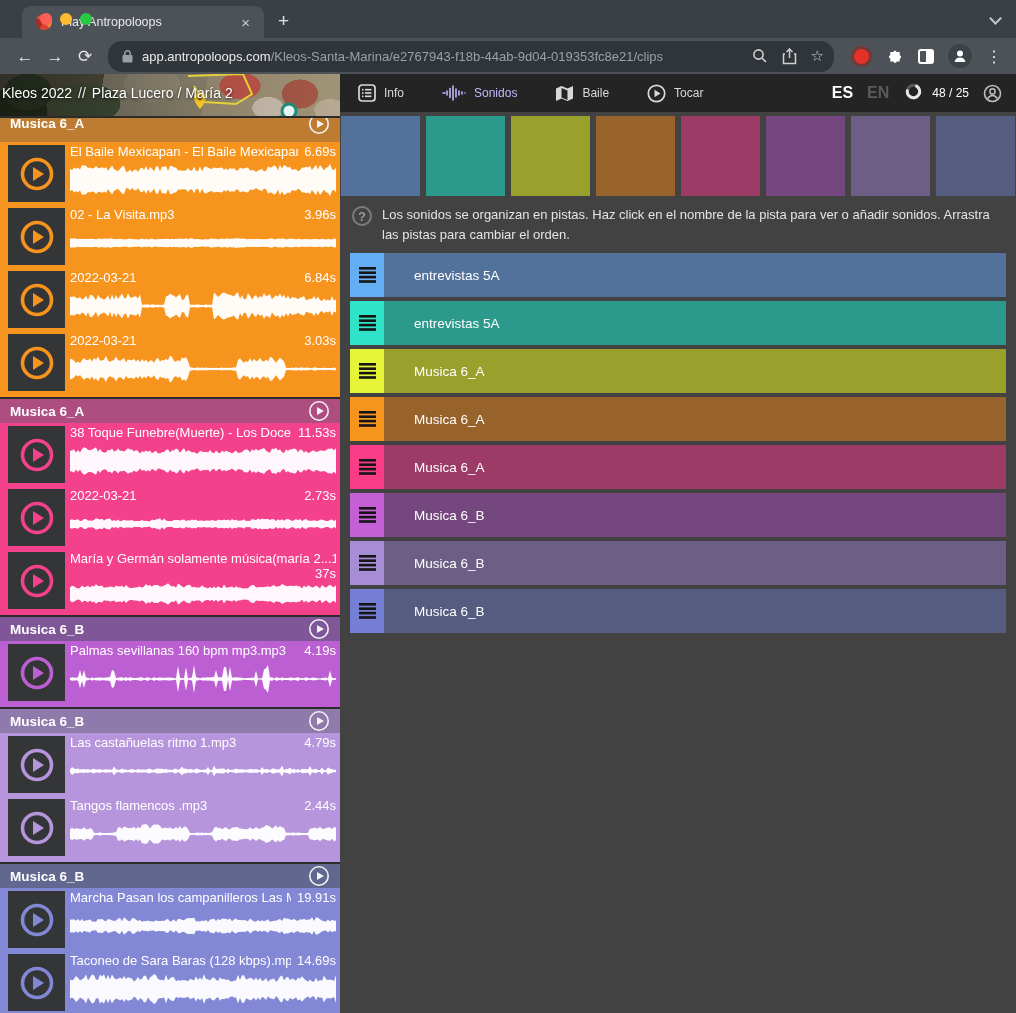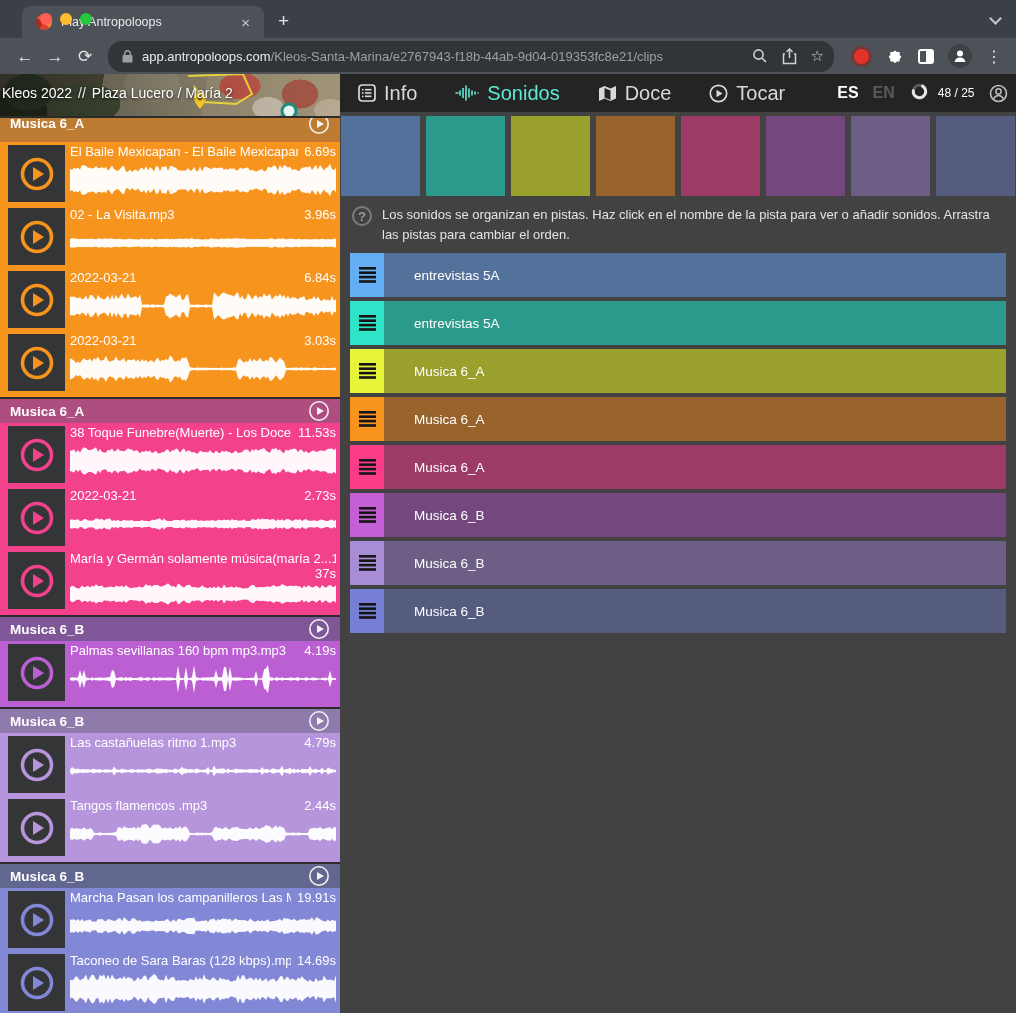--- a/index.html
+++ b/index.html
@@ -74,7 +74,7 @@
 
   
   .appnav { height:38px; background:#242424; display:flex; align-items:center; padding:0 14px 0 18px; flex:none; }
-  .nav-item { display:flex; align-items:center; gap:8px; color:#d9d9d9; font-size:20px; margin-right:38px; cursor:pointer; }
+  .nav-item { display:flex; align-items:center; gap:8px; color:#d9d9d9; font-size:12px; margin-right:38px; cursor:pointer; }
   .nav-item.active { color:#5eead4; }
   .nav-spacer { flex:1; }
   .lang { font-size:16px; font-weight:700; margin-left:14px; cursor:pointer; }

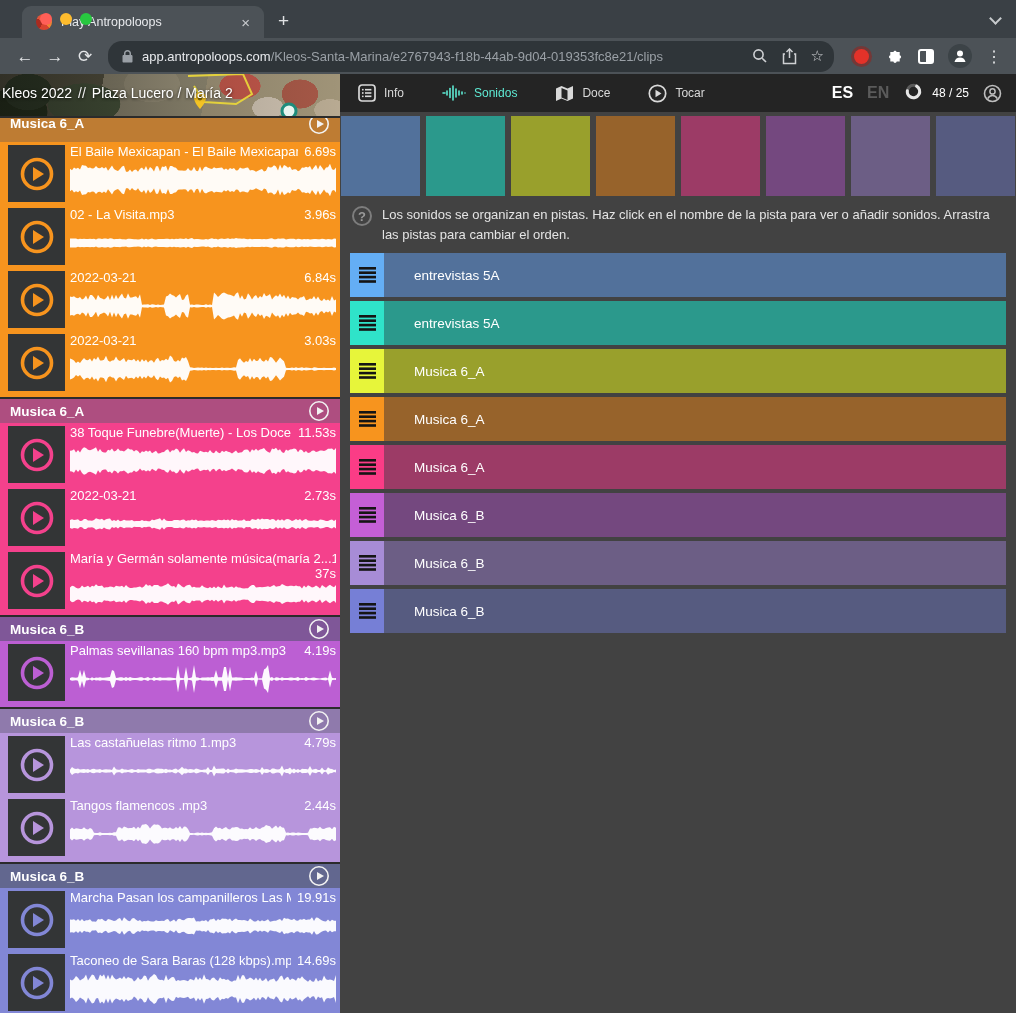--- a/index.html
+++ b/index.html
@@ -75,7 +75,7 @@
   
   .appnav { height:38px; background:#242424; display:flex; align-items:center; padding:0 14px 0 18px; flex:none; }
   .nav-item { display:flex; align-items:center; gap:8px; color:#d9d9d9; font-size:12px; margin-right:38px; cursor:pointer; }
-  .nav-item.active { color:#5eead4; }
+  .nav-item.active { color:#c4b5fd; }
   .nav-spacer { flex:1; }
   .lang { font-size:16px; font-weight:700; margin-left:14px; cursor:pointer; }
   .lang-es { color:#fff; } .lang-en { color:#5b5b5b; }

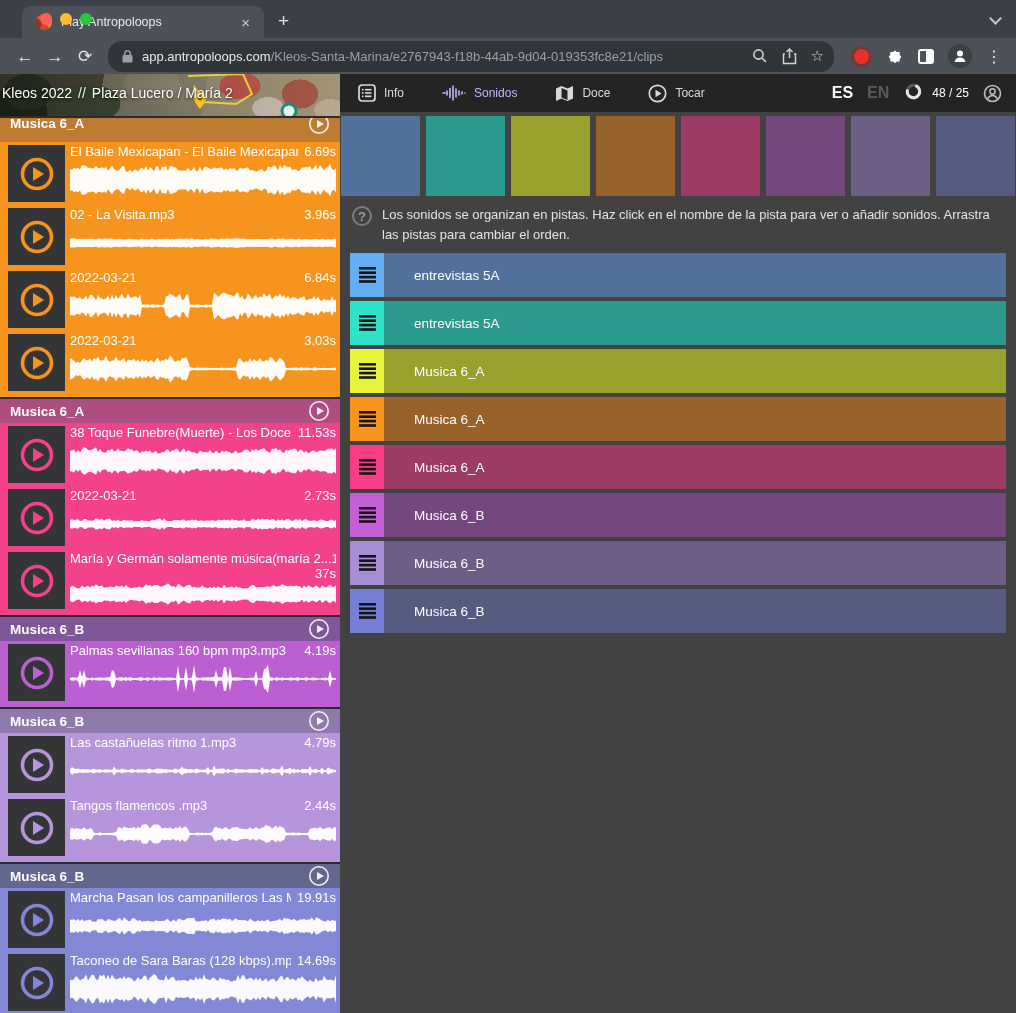--- a/index.html
+++ b/index.html
@@ -515,7 +515,7 @@
                   <path fill="currentColor" d="M1 3.5 6.5 1l6 2.5L18 1v12.5L12.5 16l-6-2.5L1 16zM6.5 3v9.5l6 2.5V5.5z"></path>
                 </svg>
               </span>
-    <span class="nav-label">Doce</span>
+    <span class="nav-label">Baile</span>
   </span>
 
   <span class="nav-item">

